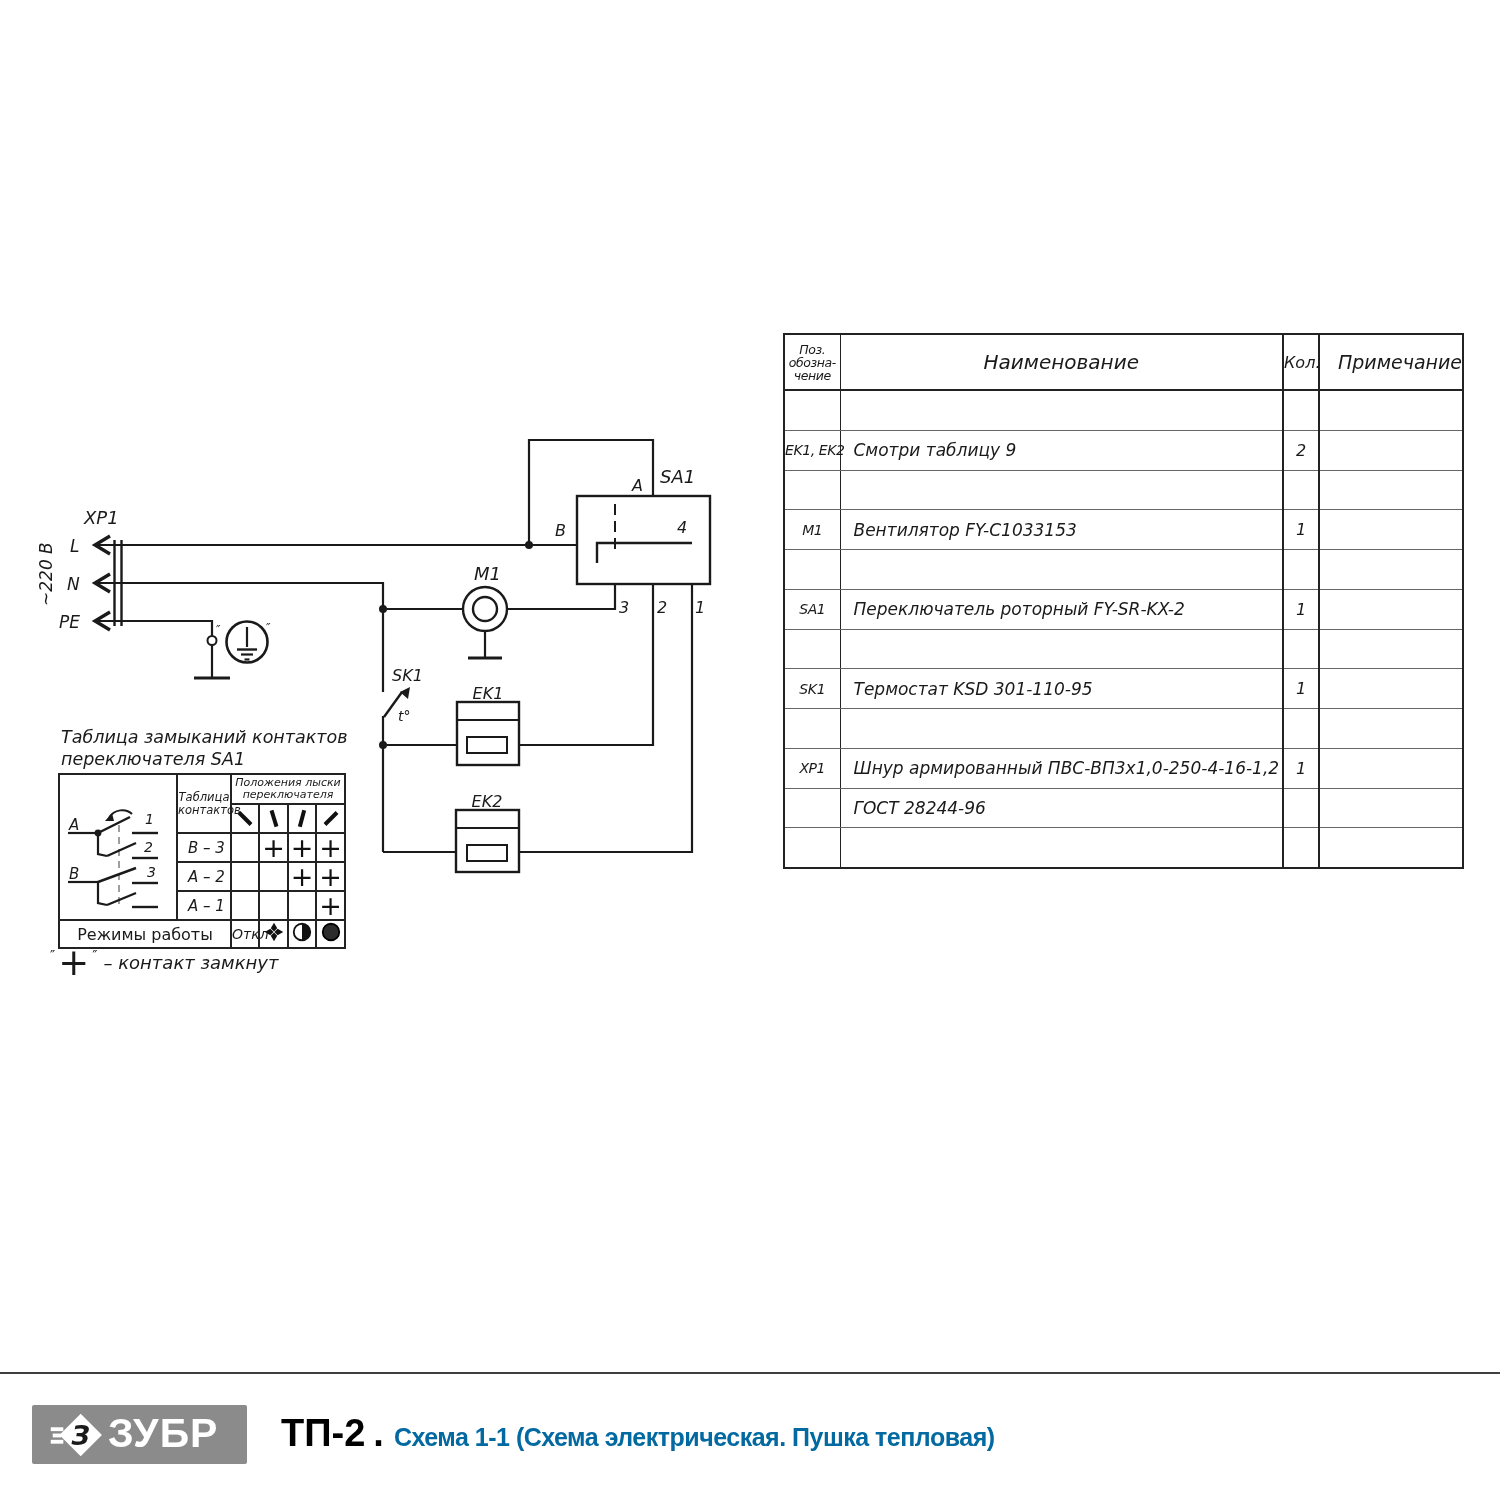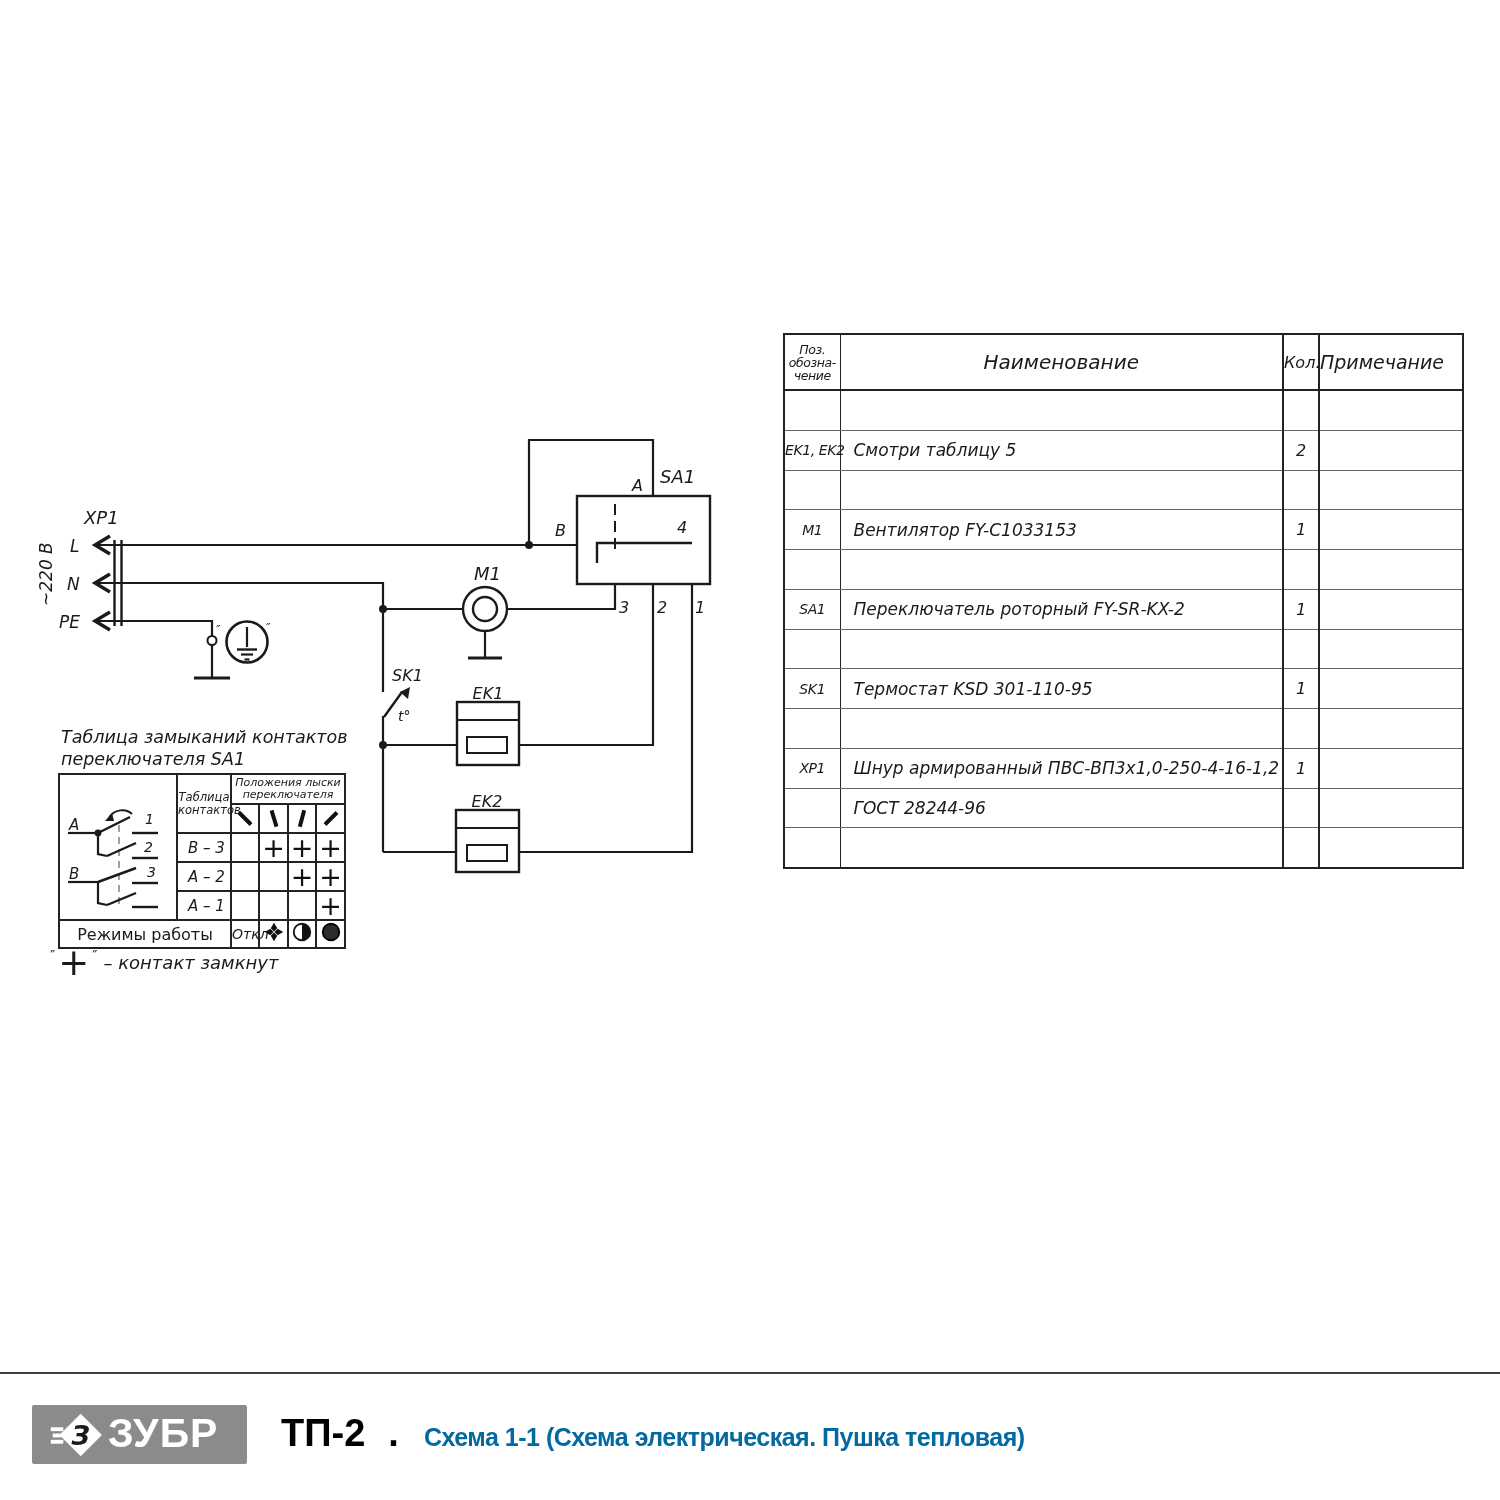--- a/index.html
+++ b/index.html
@@ -20,7 +20,7 @@
   #parts td.c-pos{border-right:1.8px solid #222;text-align:center;font-size:14px;letter-spacing:-0.4px;}
   #parts td.c-name{border-right:2.5px solid #222;padding-left:13px;}
   #parts td.c-qty{border-right:2.5px solid #222;text-align:center;font-size:16px;}
-  #parts td.c-note{text-align:left;}
+  #parts td.c-note{text-align:right;}
   #parts tr.hdr td.c-pos{font-size:12.5px;line-height:13px;white-space:pre-line;}
   #parts tr.hdr td.c-name{text-align:center;font-size:20px;padding-left:0;}
   #parts tr.hdr td.c-qty{font-size:16px;}

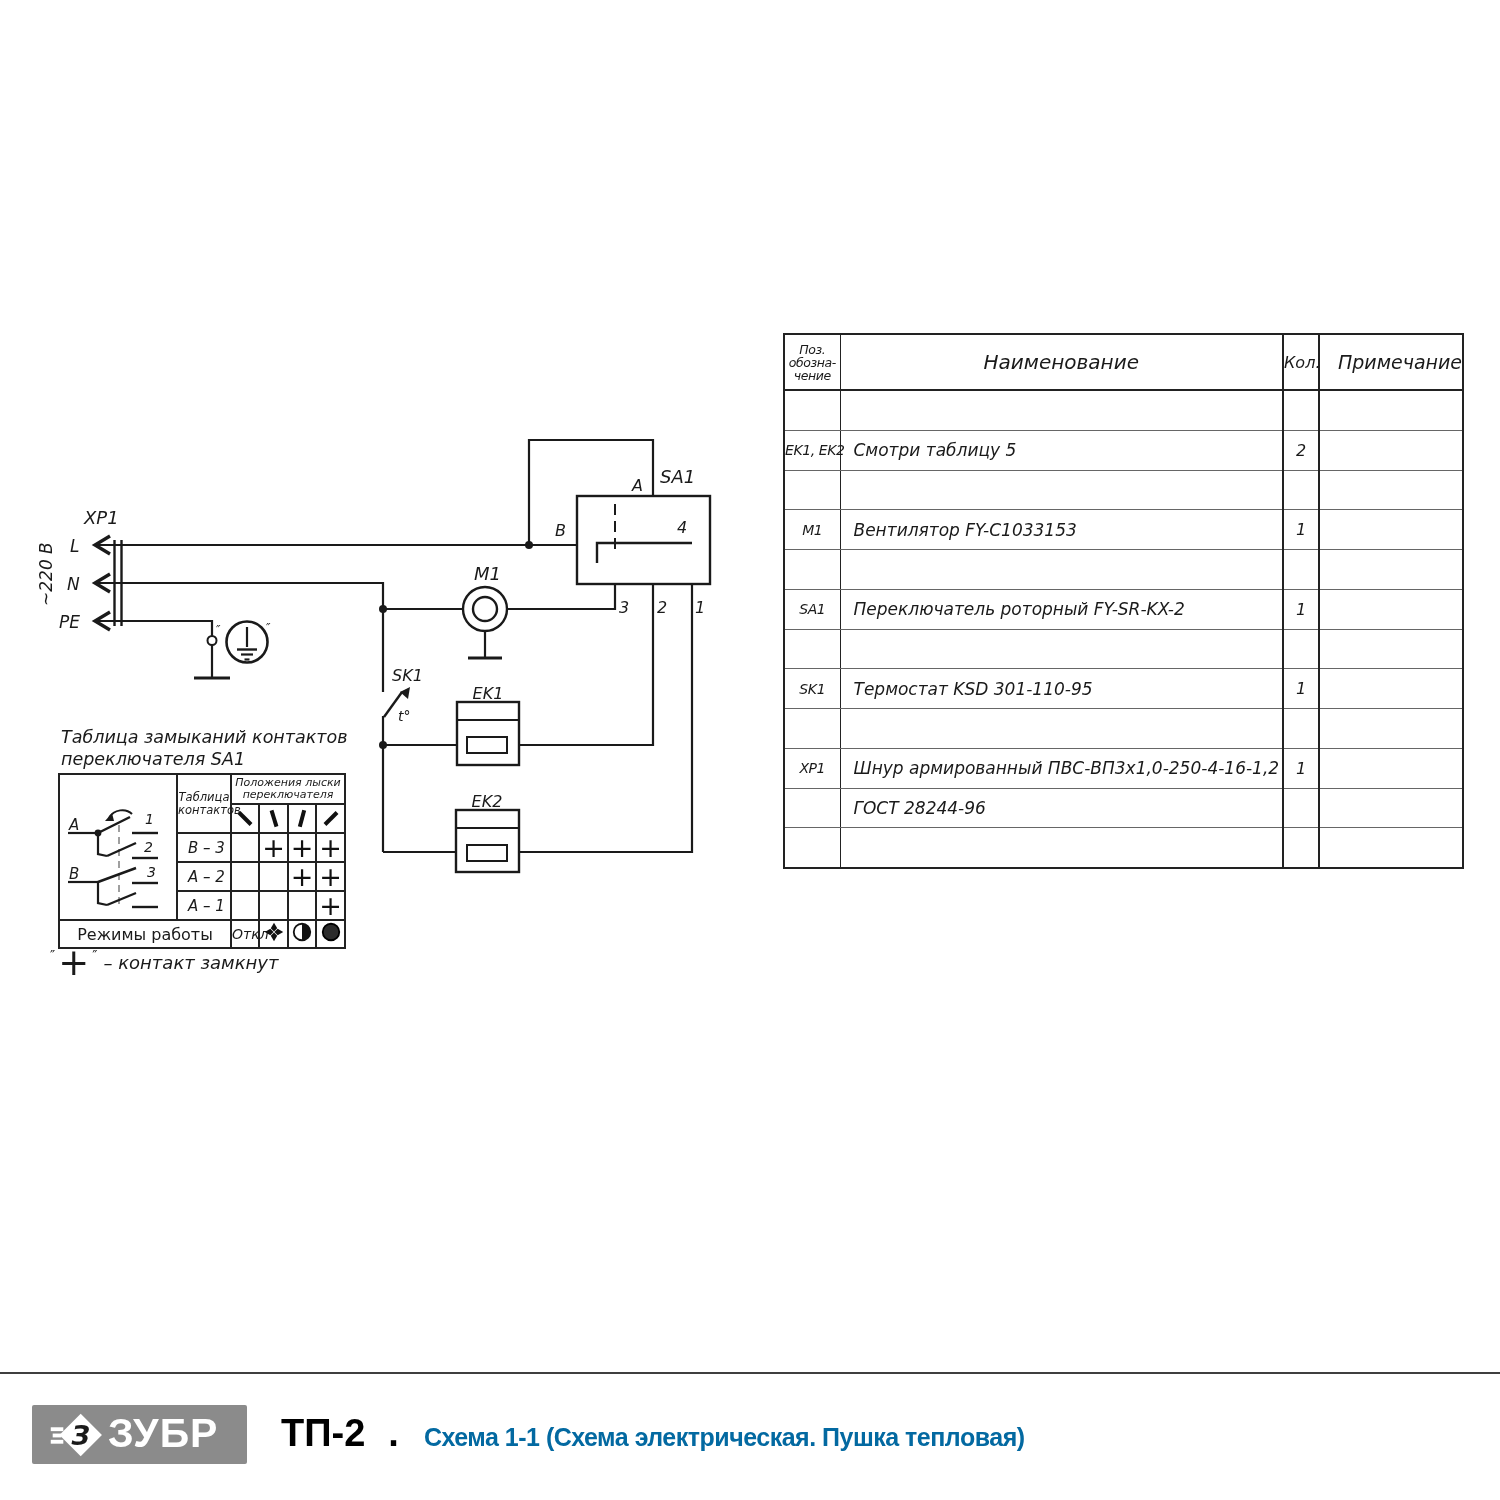--- a/index.html
+++ b/index.html
@@ -171,7 +171,7 @@
         </tr>
     <tr>
           <td class="c-pos">EK1, EK2</td>
-          <td class="c-name">Смотри таблицу 5</td>
+          <td class="c-name">Смотри таблицу 9</td>
           <td class="c-qty">2</td>
           <td class="c-note"></td>
         </tr>

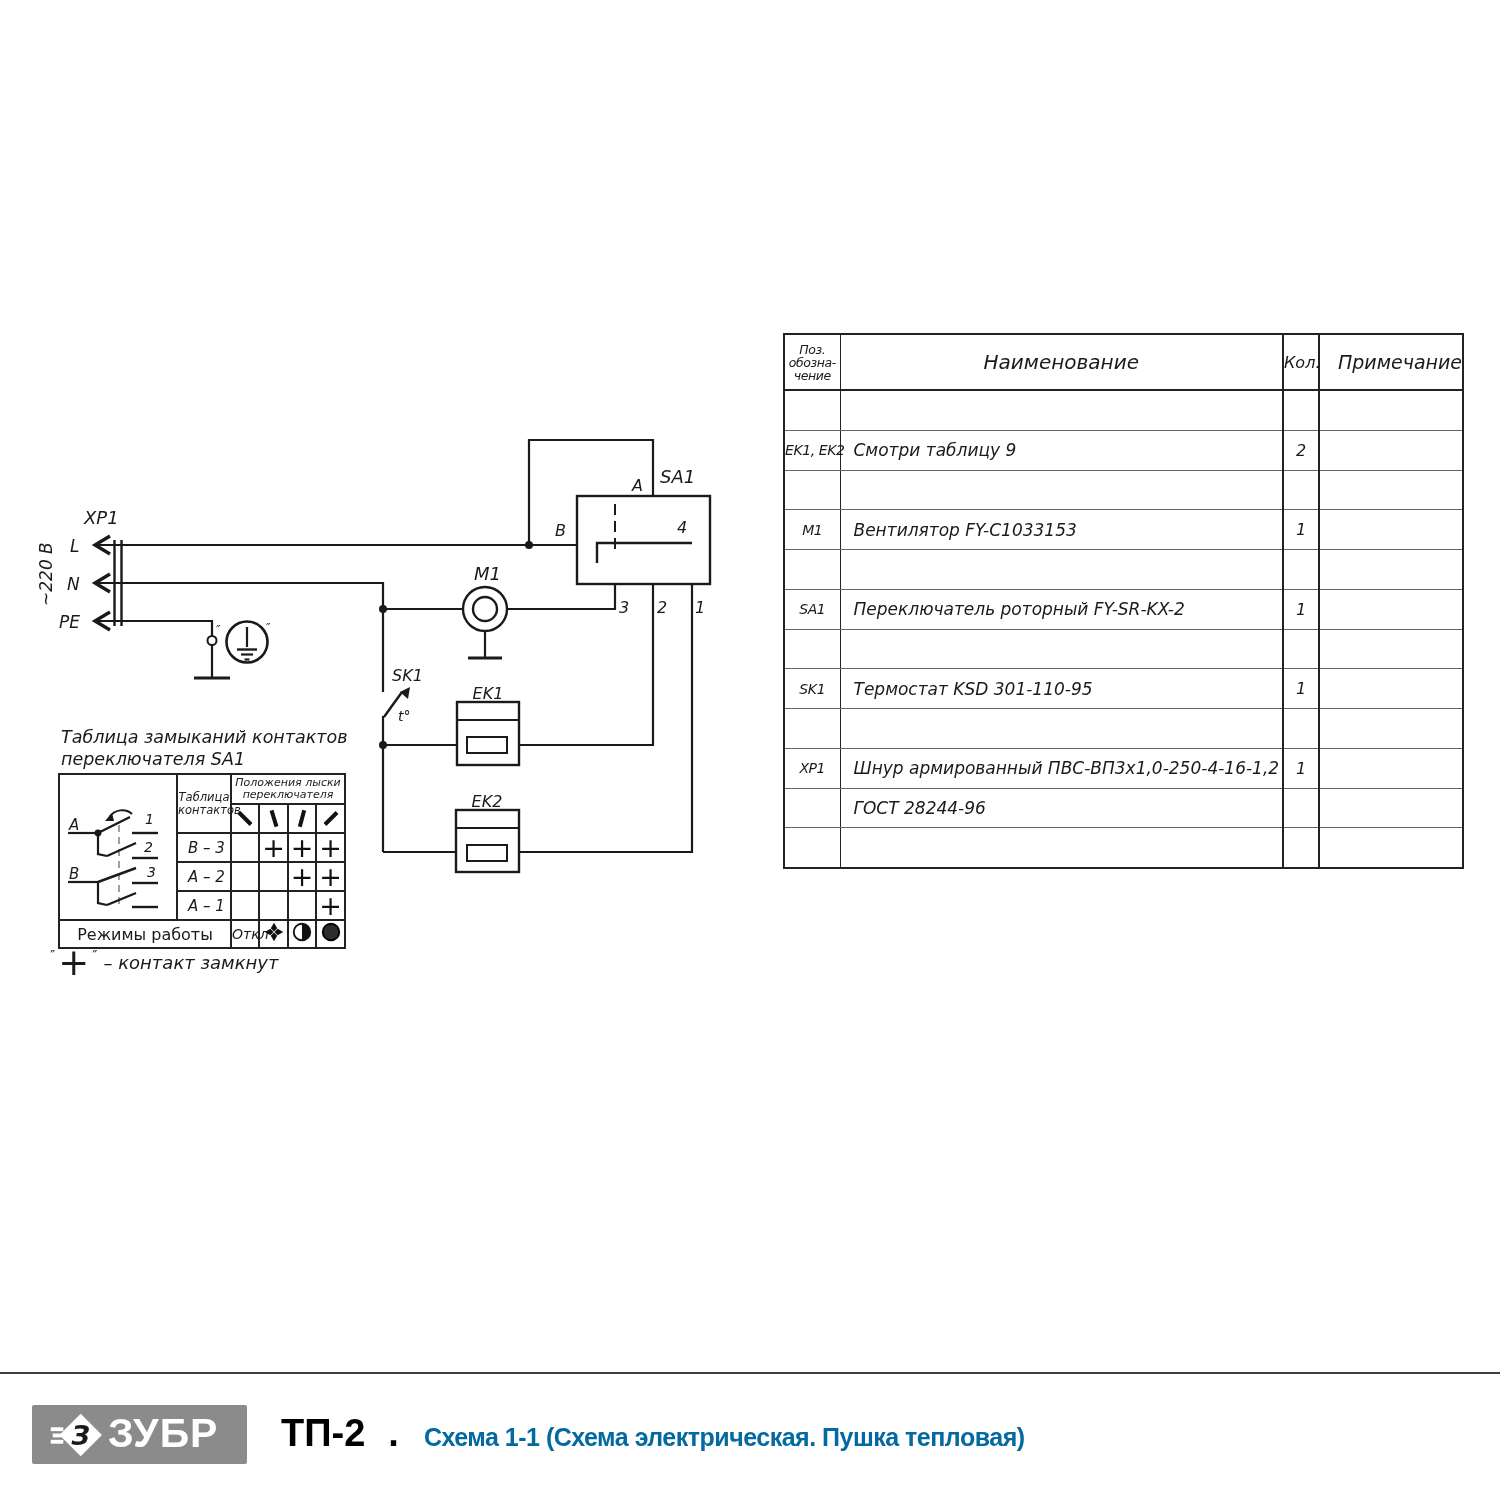--- a/index.html
+++ b/index.html
@@ -52,7 +52,7 @@
   #logo .brand{color:#fff;font-family:"Liberation Sans",sans-serif;font-weight:700;
         font-size:41px;letter-spacing:1px;margin-left:4px;padding-bottom:3px;}
   #caption{position:absolute;left:281px;top:1412px;display:flex;align-items:baseline;
-        font-family:"Liberation Sans",sans-serif;gap:15px;}
+        font-family:"Liberation Sans",sans-serif;}
   #caption .model{font-size:38px;font-weight:700;color:#000;}
   #caption .dot{font-size:38px;font-weight:700;color:#000;margin:0 10px 0 8px;}
   #caption .title{font-size:25px;font-weight:700;color:#0369a1;letter-spacing:-0.5px;}

